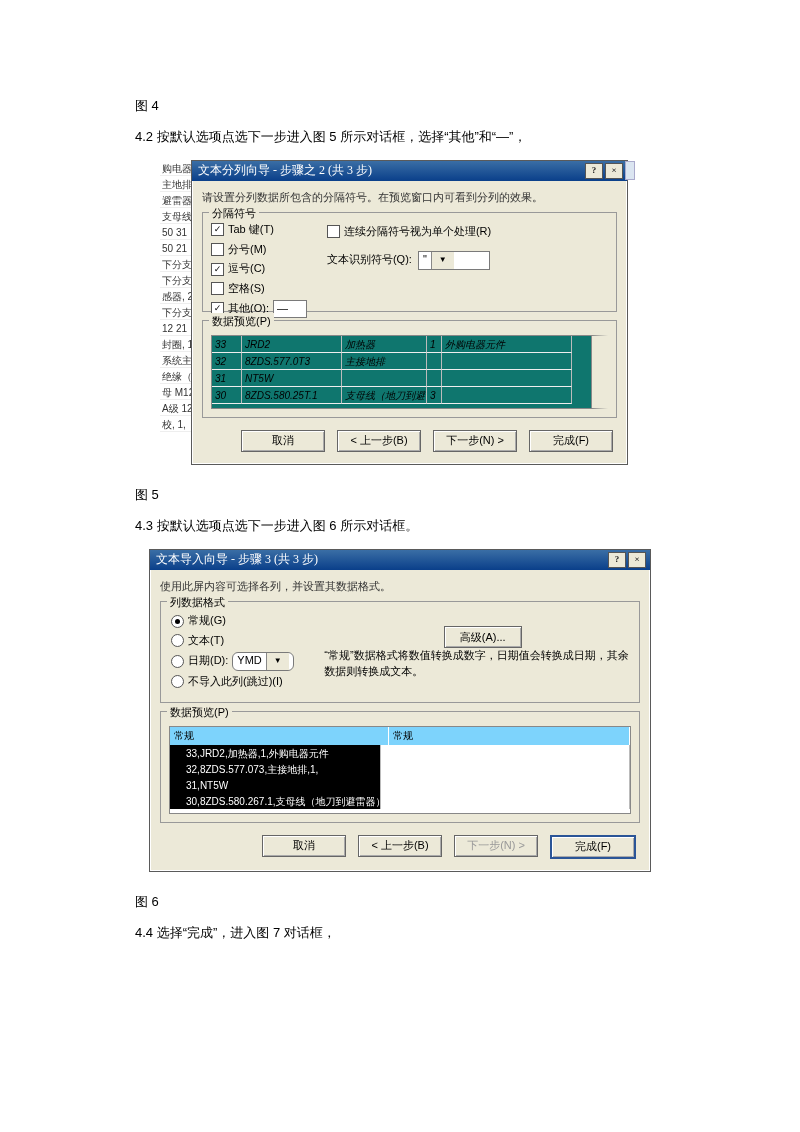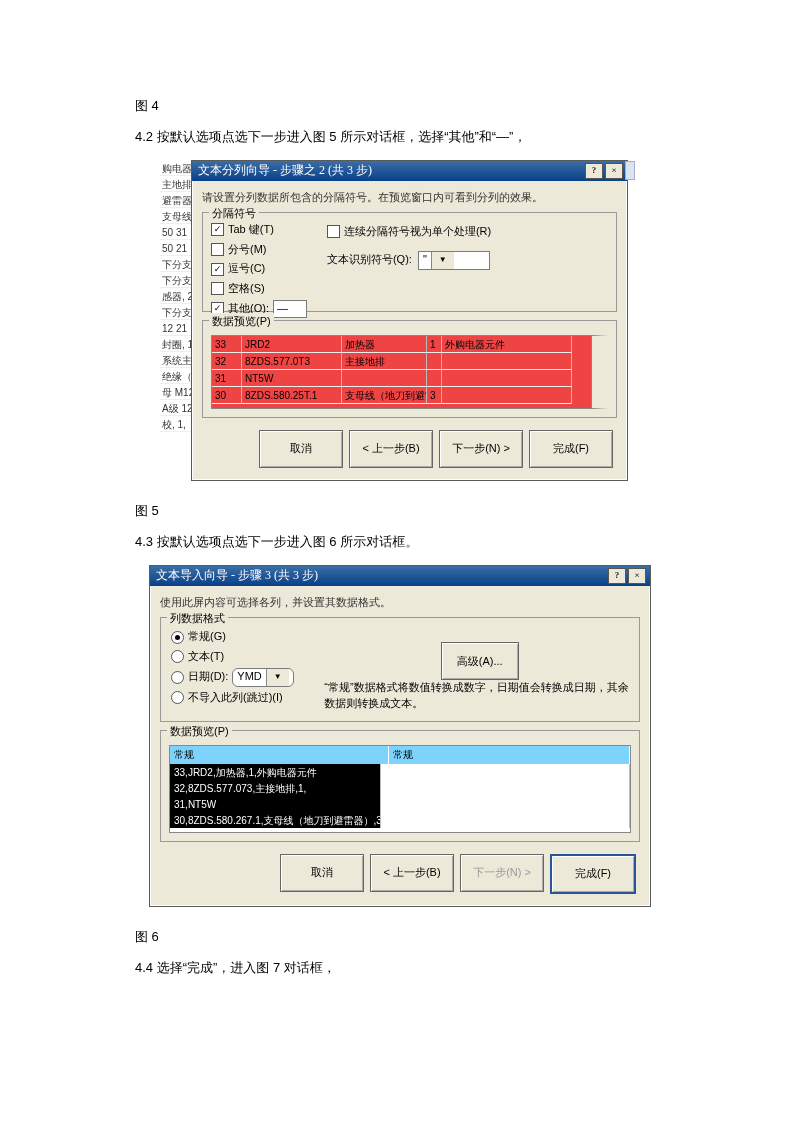--- a/index.html
+++ b/index.html
@@ -30,7 +30,7 @@
   .btn { display:inline-flex; align-items:center; justify-content:center; height:20px; min-width:70px; padding:8px 6px; background:#ece9d8; border:1px solid #666; font-size:11px; margin-left:6px; box-shadow:inset 1px 1px 0 #fff, inset -1px -1px 0 #aaa; }
   .btnrow { display:flex; justify-content:flex-end; padding:4px 4px 4px 4px; }
   
-  .preview1 { background:#ef4444; border:1px solid #888; height:72px; font-size:10px; overflow:hidden; position:relative; border-right:16px solid #ece9d8; }
+  .preview1 { background:#0f766e; border:1px solid #888; height:72px; font-size:10px; overflow:hidden; position:relative; border-right:16px solid #ece9d8;font-style:italic; }
   .sbarv { position:absolute; top:0; right:-16px; bottom:0; width:15px; background:#ece9d8; border:1px solid #888; display:flex; flex-direction:column; }
   .sbarv .arr { height:13px; background:#ece9d8; border-bottom:1px solid #aaa; font-size:8px; display:flex; align-items:center; justify-content:center; }
   .sbarv .arr:last-child { border-top:1px solid #aaa; border-bottom:none; }

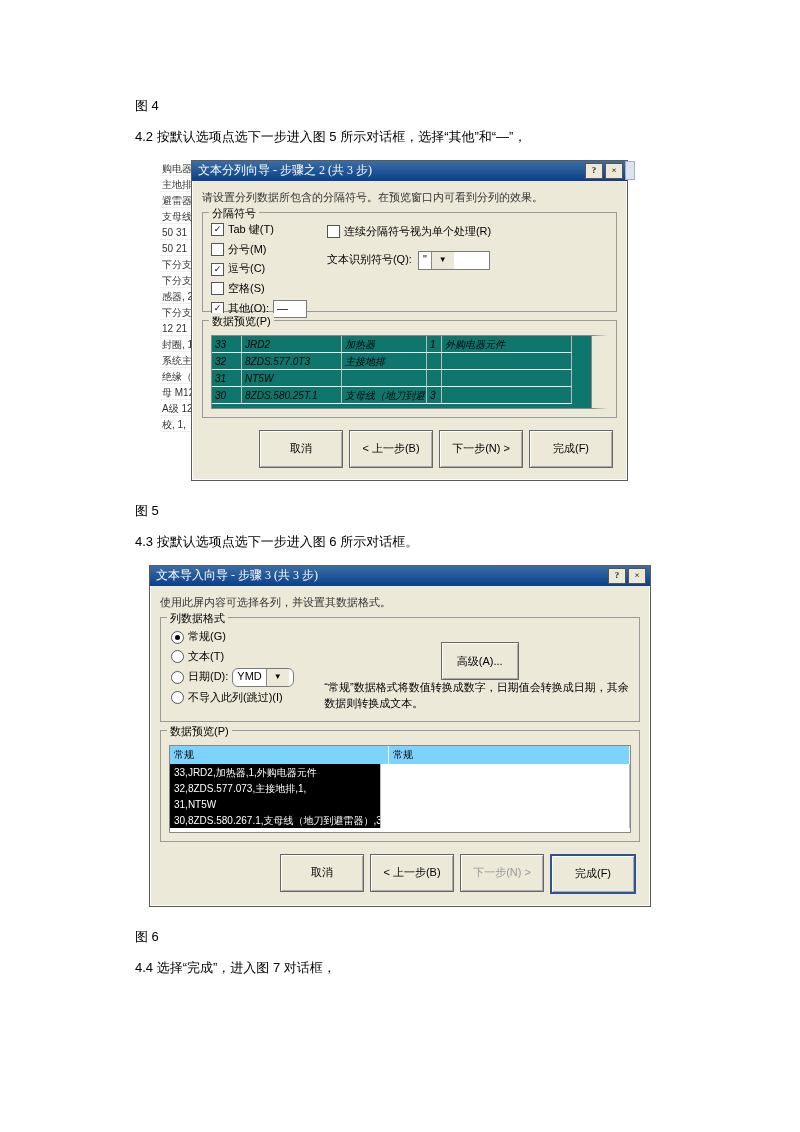--- a/index.html
+++ b/index.html
@@ -27,7 +27,7 @@
   .combo { border:1px solid #7a7a7a; background:#fff; height:17px; display:inline-flex; align-items:center; font-size:11px; }
   .combo span { padding:0 4px; }
   .combo .arrow { width:14px; height:100%; background:#ece9d8; border-left:1px solid #888; display:flex; align-items:center; justify-content:center; font-size:8px; }
-  .btn { display:inline-flex; align-items:center; justify-content:center; height:20px; min-width:70px; padding:8px 6px; background:#ece9d8; border:1px solid #666; font-size:11px; margin-left:6px; box-shadow:inset 1px 1px 0 #fff, inset -1px -1px 0 #aaa; }
+  .btn { display:inline-flex; align-items:center; justify-content:center; height:20px; min-width:70px; padding:0 6px; background:#ece9d8; border:1px solid #666; font-size:11px; margin-left:12px; box-shadow:inset 1px 1px 0 #fff, inset -1px -1px 0 #aaa; }
   .btnrow { display:flex; justify-content:flex-end; padding:4px 4px 4px 4px; }
   
   .preview1 { background:#0f766e; border:1px solid #888; height:72px; font-size:10px; overflow:hidden; position:relative; border-right:16px solid #ece9d8;font-style:italic; }

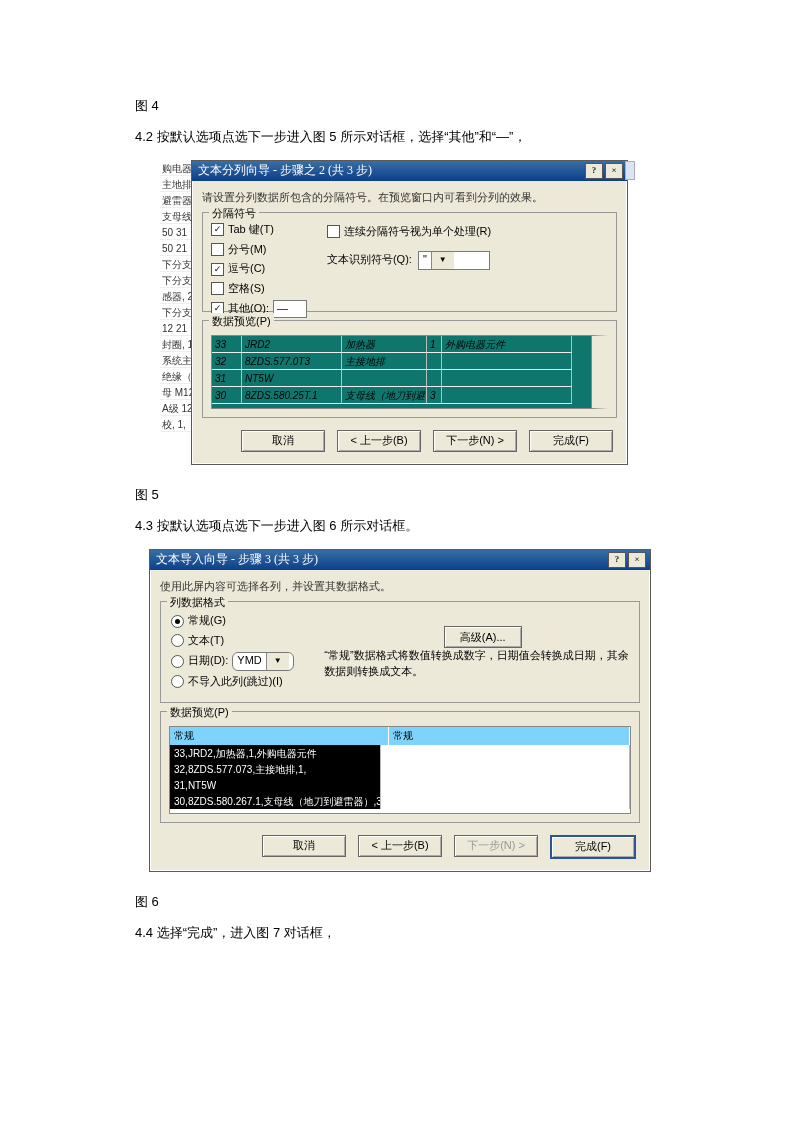--- a/index.html
+++ b/index.html
@@ -49,7 +49,7 @@
   .p2hdr div { background:#7dd3fc; border-right:1px solid #fff; padding:1px 4px; font-size:10px; }
   .p2body { display:flex; }
   .p2col { border-right:1px solid #bbb; }
-  .p2col .row { padding:1px 4px; height:14px; white-space:nowrap; overflow:hidden; }
+  .p2col .row { padding:1px 16px; height:14px; white-space:nowrap; overflow:hidden; }
   .sel { background:#000; color:#fff; }
   .btn.primary { border:2px solid #2b5597; }
 </style>

